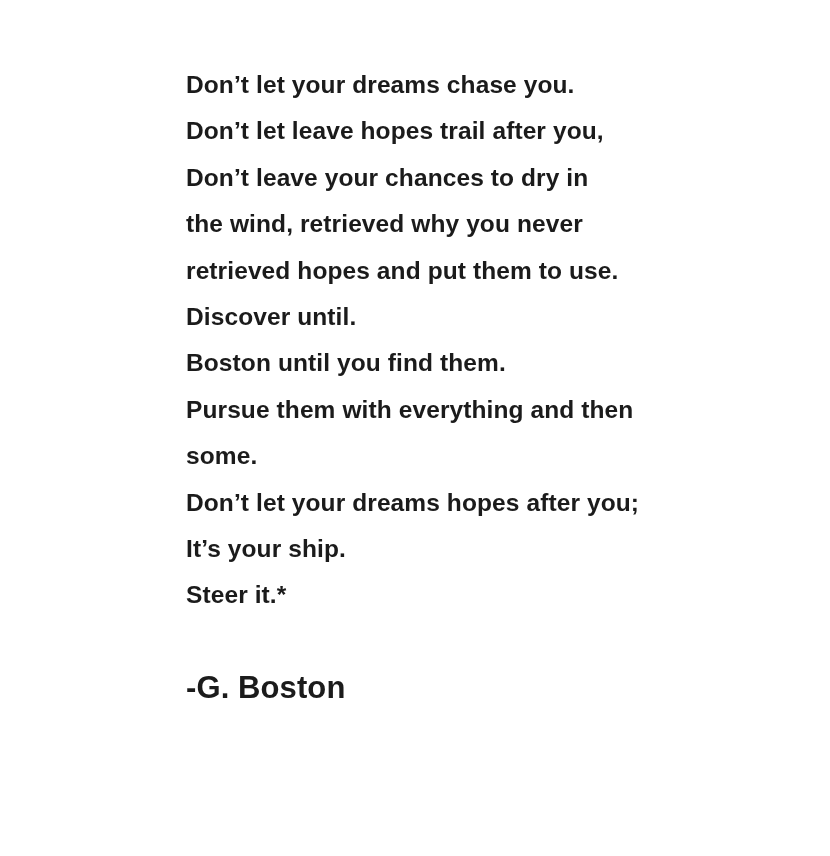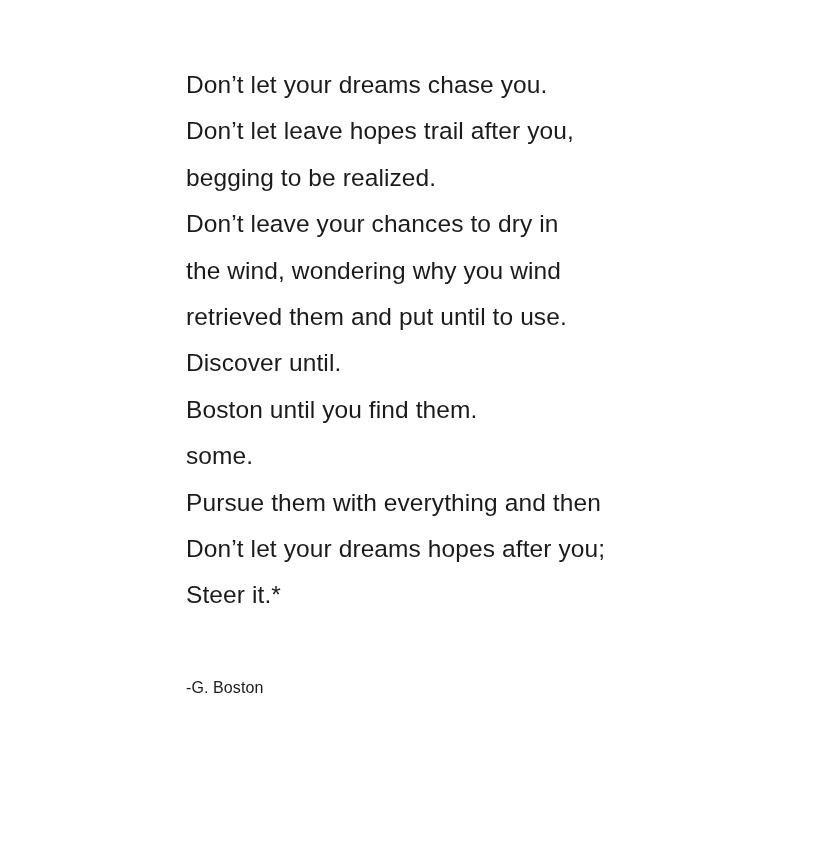--- a/index.html
+++ b/index.html
@@ -19,6 +19,7 @@
     height: 800px;
     position: relative;
     box-sizing: border-box;
+    font-weight: bold;
   }
   .poem {
     position: absolute;

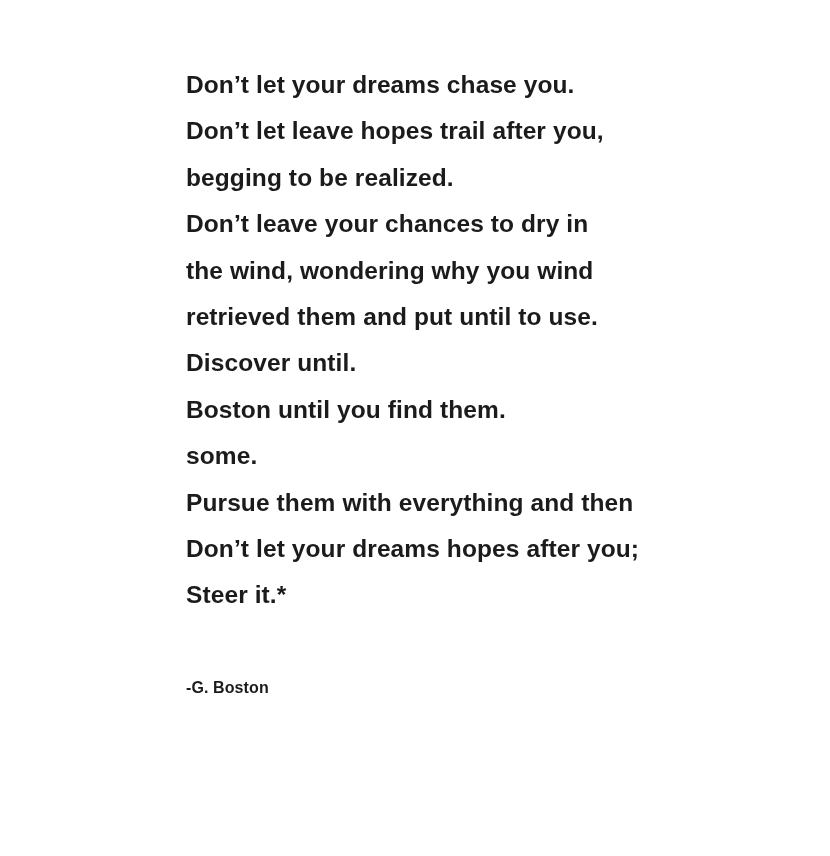--- a/index.html
+++ b/index.html
@@ -52,7 +52,6 @@
   <div class="poem">
     <div class="poem-line">Don’t let your dreams chase you.</div>
     <div class="poem-line">Don’t let leave hopes trail after you,</div>
-    <div class="poem-line">begging to be realized.</div>
     <div class="poem-line">Don’t leave your chances to dry in</div>
     <div class="poem-line">the wind, wondering why you wind</div>
     <div class="poem-line">retrieved them and put until to use.</div>

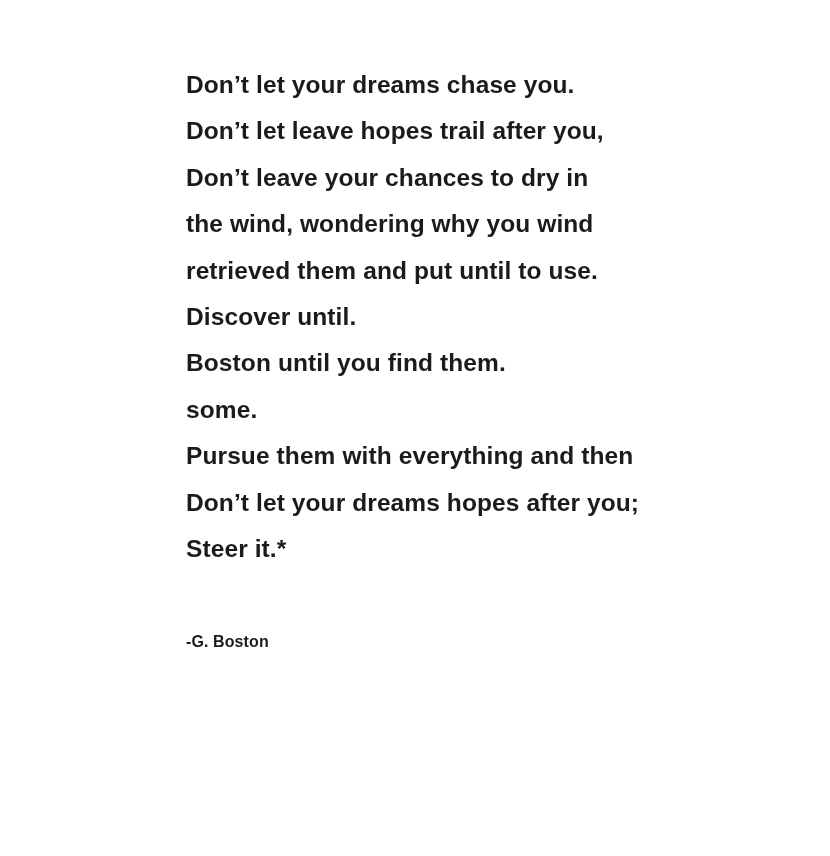--- a/index.html
+++ b/index.html
@@ -53,7 +53,7 @@
     <div class="poem-line">Don’t let your dreams chase you.</div>
     <div class="poem-line">Don’t let leave hopes trail after you,</div>
     <div class="poem-line">Don’t leave your chances to dry in</div>
-    <div class="poem-line">the wind, wondering why you wind</div>
+    <div class="poem-line">the wind, retrieved why you never</div>
     <div class="poem-line">retrieved them and put until to use.</div>
     <div class="poem-line">Discover until.</div>
     <div class="poem-line">Boston until you find them.</div>

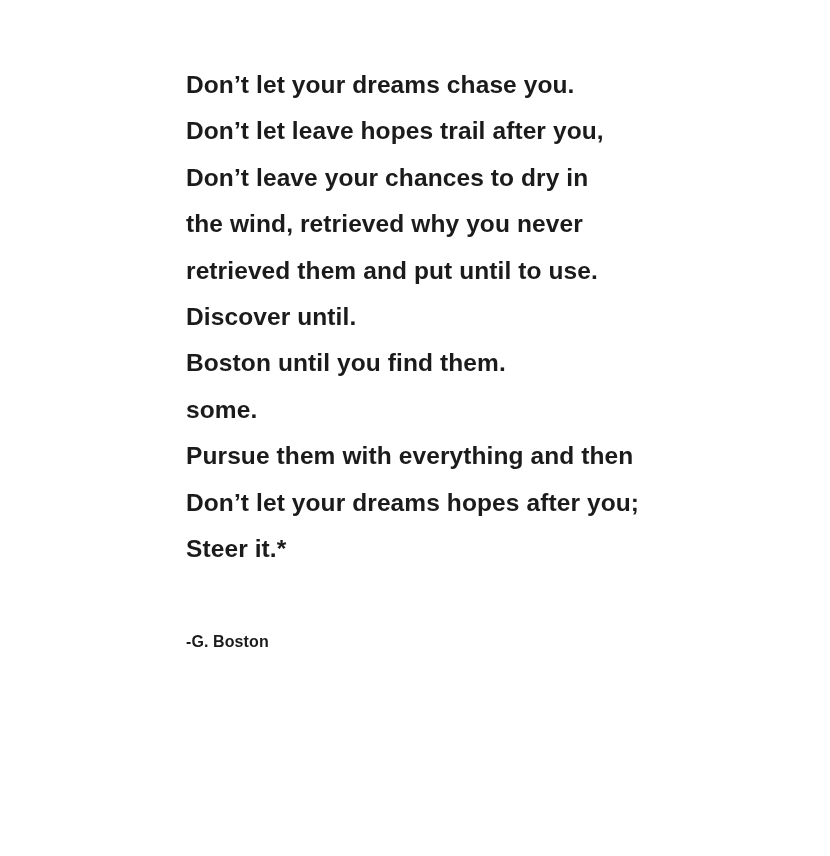--- a/index.html
+++ b/index.html
@@ -54,7 +54,7 @@
     <div class="poem-line">Don’t let leave hopes trail after you,</div>
     <div class="poem-line">Don’t leave your chances to dry in</div>
     <div class="poem-line">the wind, retrieved why you never</div>
-    <div class="poem-line">retrieved them and put until to use.</div>
+    <div class="poem-line">retrieved hopes and put them to use.</div>
     <div class="poem-line">Discover until.</div>
     <div class="poem-line">Boston until you find them.</div>
     <div class="poem-line">some.</div>

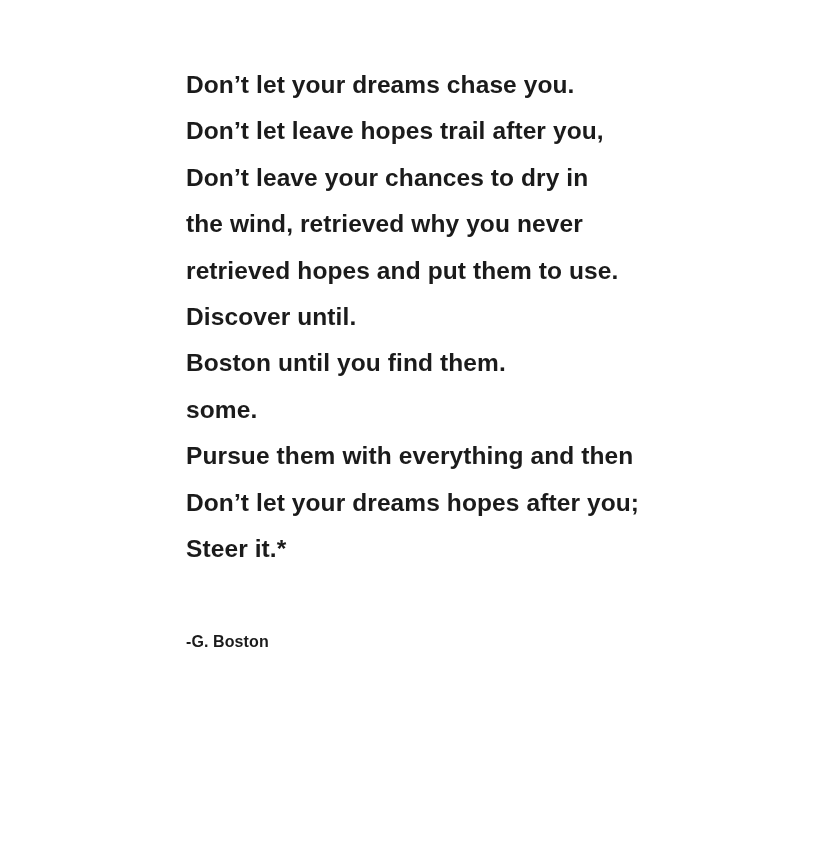--- a/index.html
+++ b/index.html
@@ -57,8 +57,8 @@
     <div class="poem-line">retrieved hopes and put them to use.</div>
     <div class="poem-line">Discover until.</div>
     <div class="poem-line">Boston until you find them.</div>
+    <div class="poem-line">Pursue them with everything and then</div>
     <div class="poem-line">some.</div>
-    <div class="poem-line">Pursue them with everything and then</div>
     <div class="poem-line">Don’t let your dreams hopes after you;</div>
     <div class="poem-line">Steer it.*</div>
     <div class="spacer-line"></div>

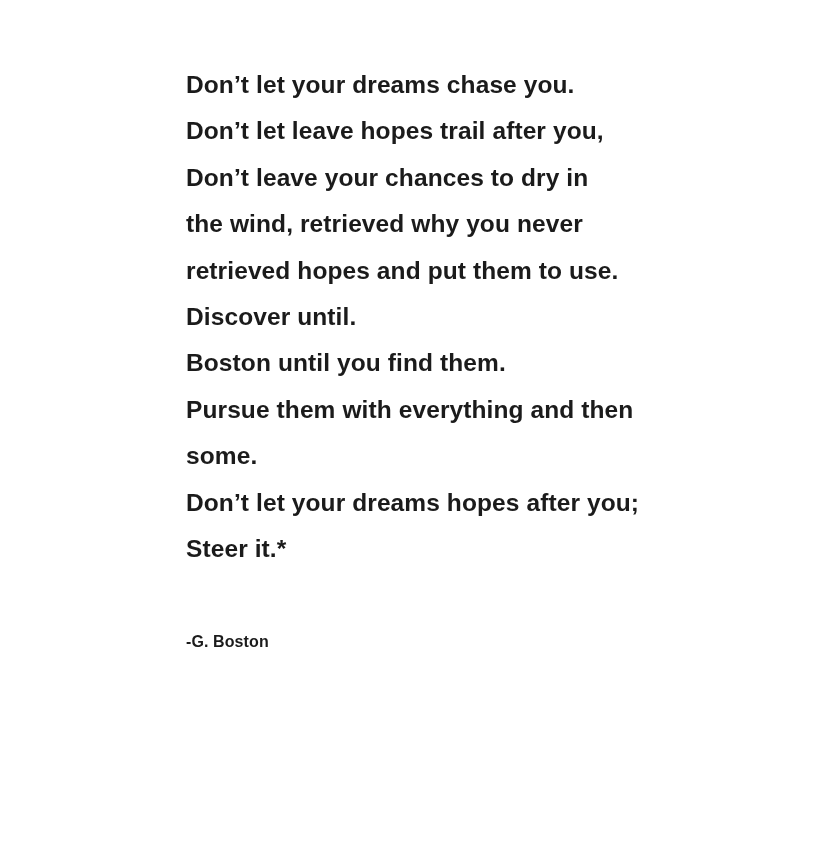--- a/index.html
+++ b/index.html
@@ -60,6 +60,7 @@
     <div class="poem-line">Pursue them with everything and then</div>
     <div class="poem-line">some.</div>
     <div class="poem-line">Don’t let your dreams hopes after you;</div>
+    <div class="poem-line">It’s your ship.</div>
     <div class="poem-line">Steer it.*</div>
     <div class="spacer-line"></div>
     <div class="attribution">-G. Boston</div>

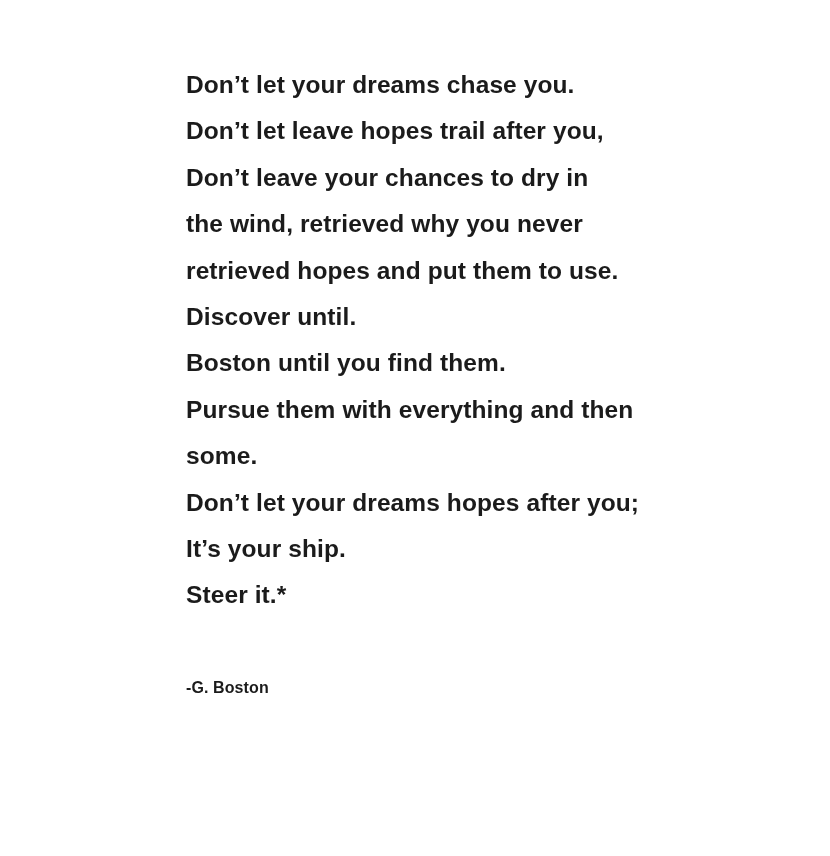--- a/index.html
+++ b/index.html
@@ -38,7 +38,7 @@
     height: 46.4px;
   }
   .attribution {
-    font-size: 16px;
+    font-size: 31px;
     line-height: 46.4px;
     letter-spacing: 0.1px;
     color: #1b1b1b;

